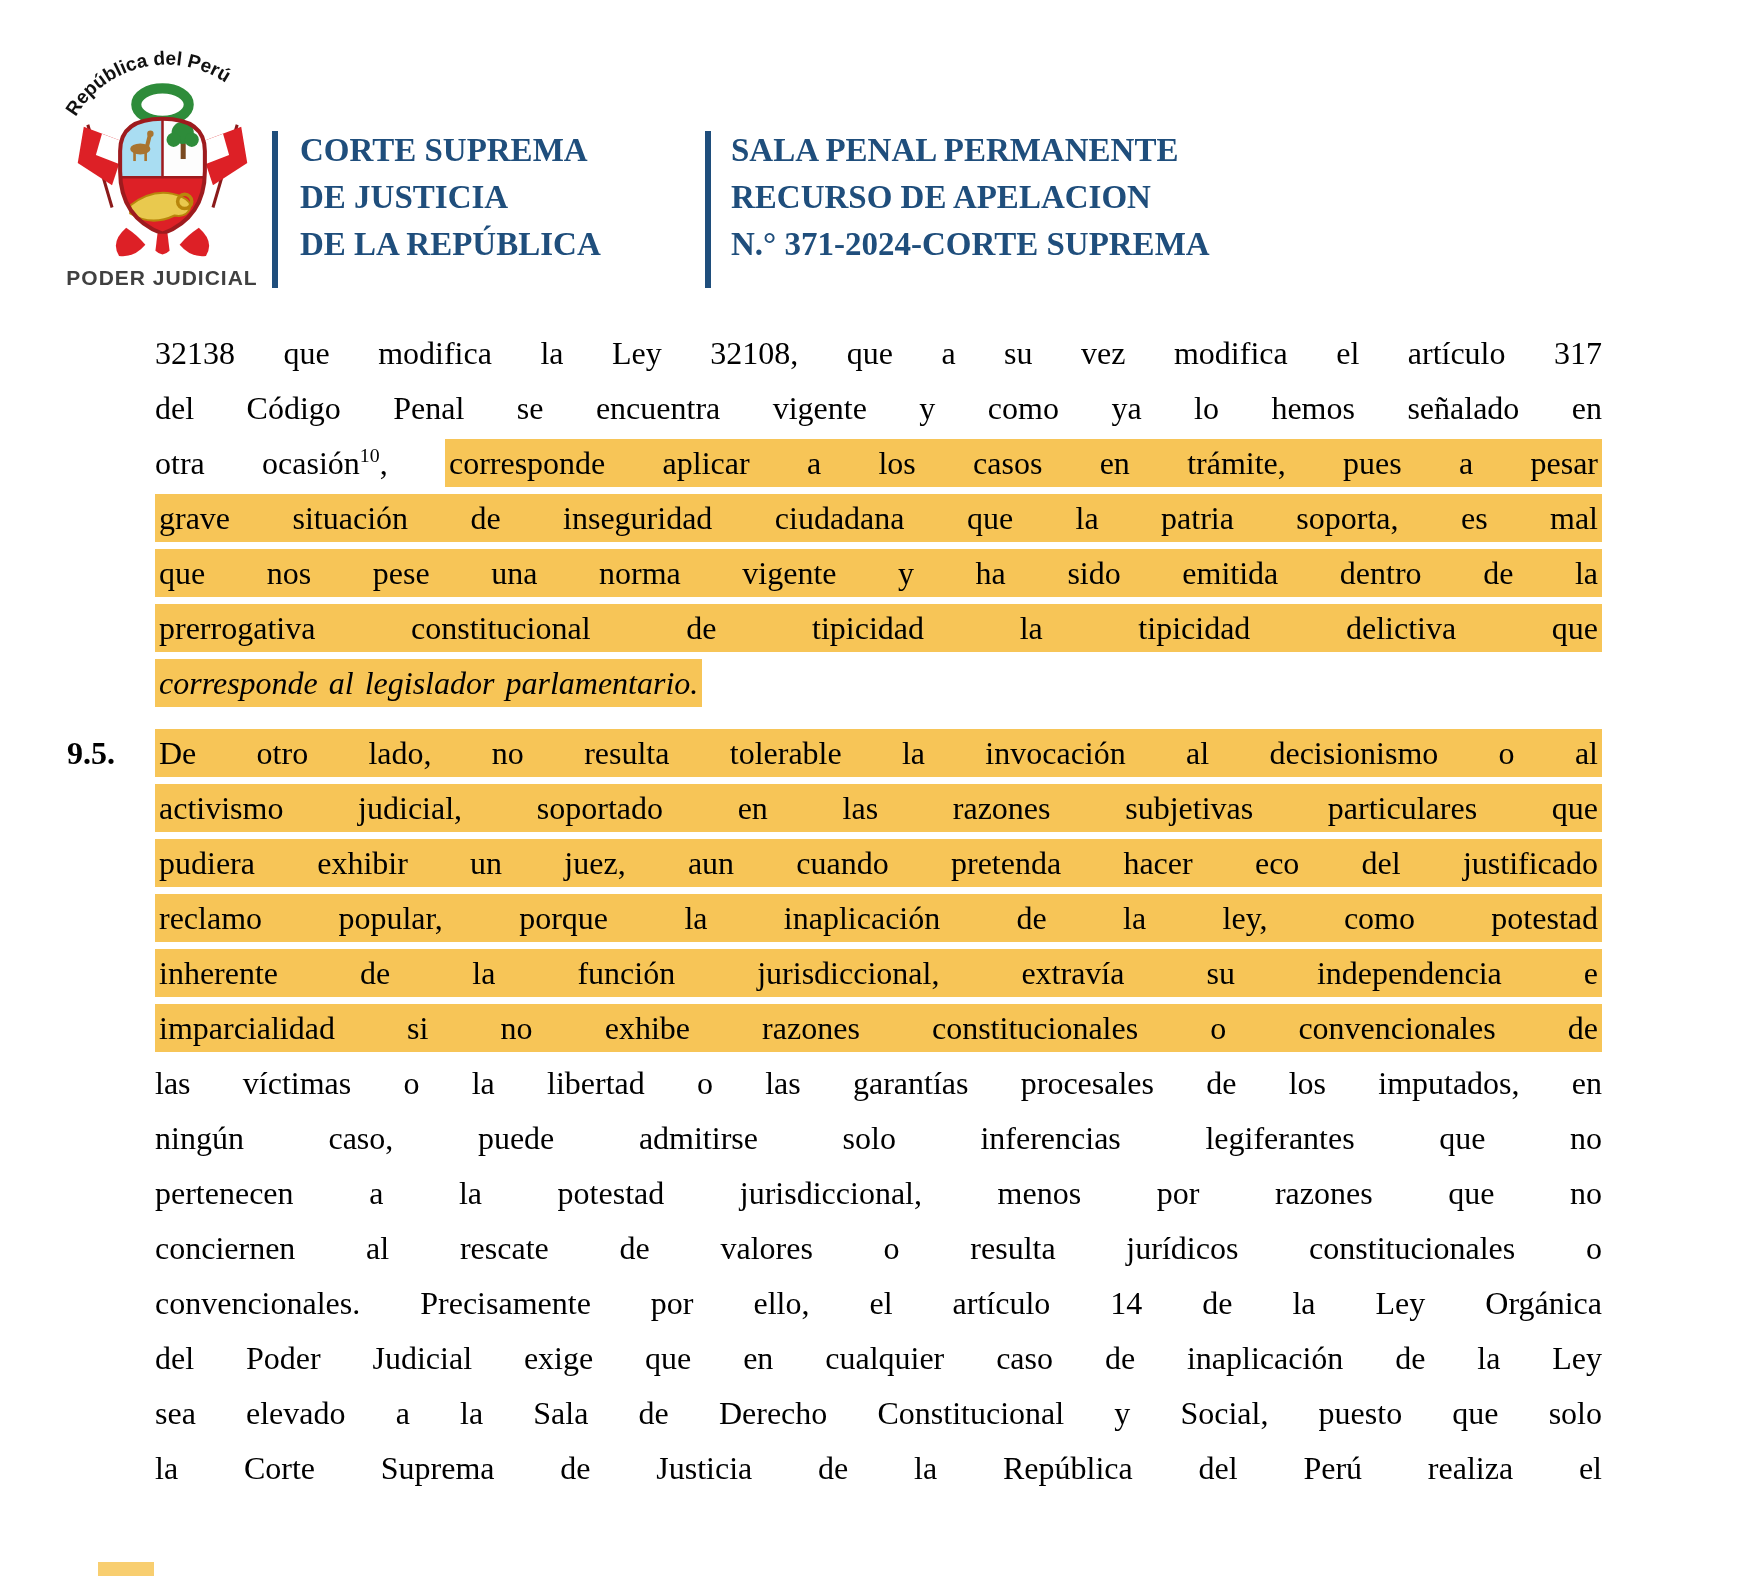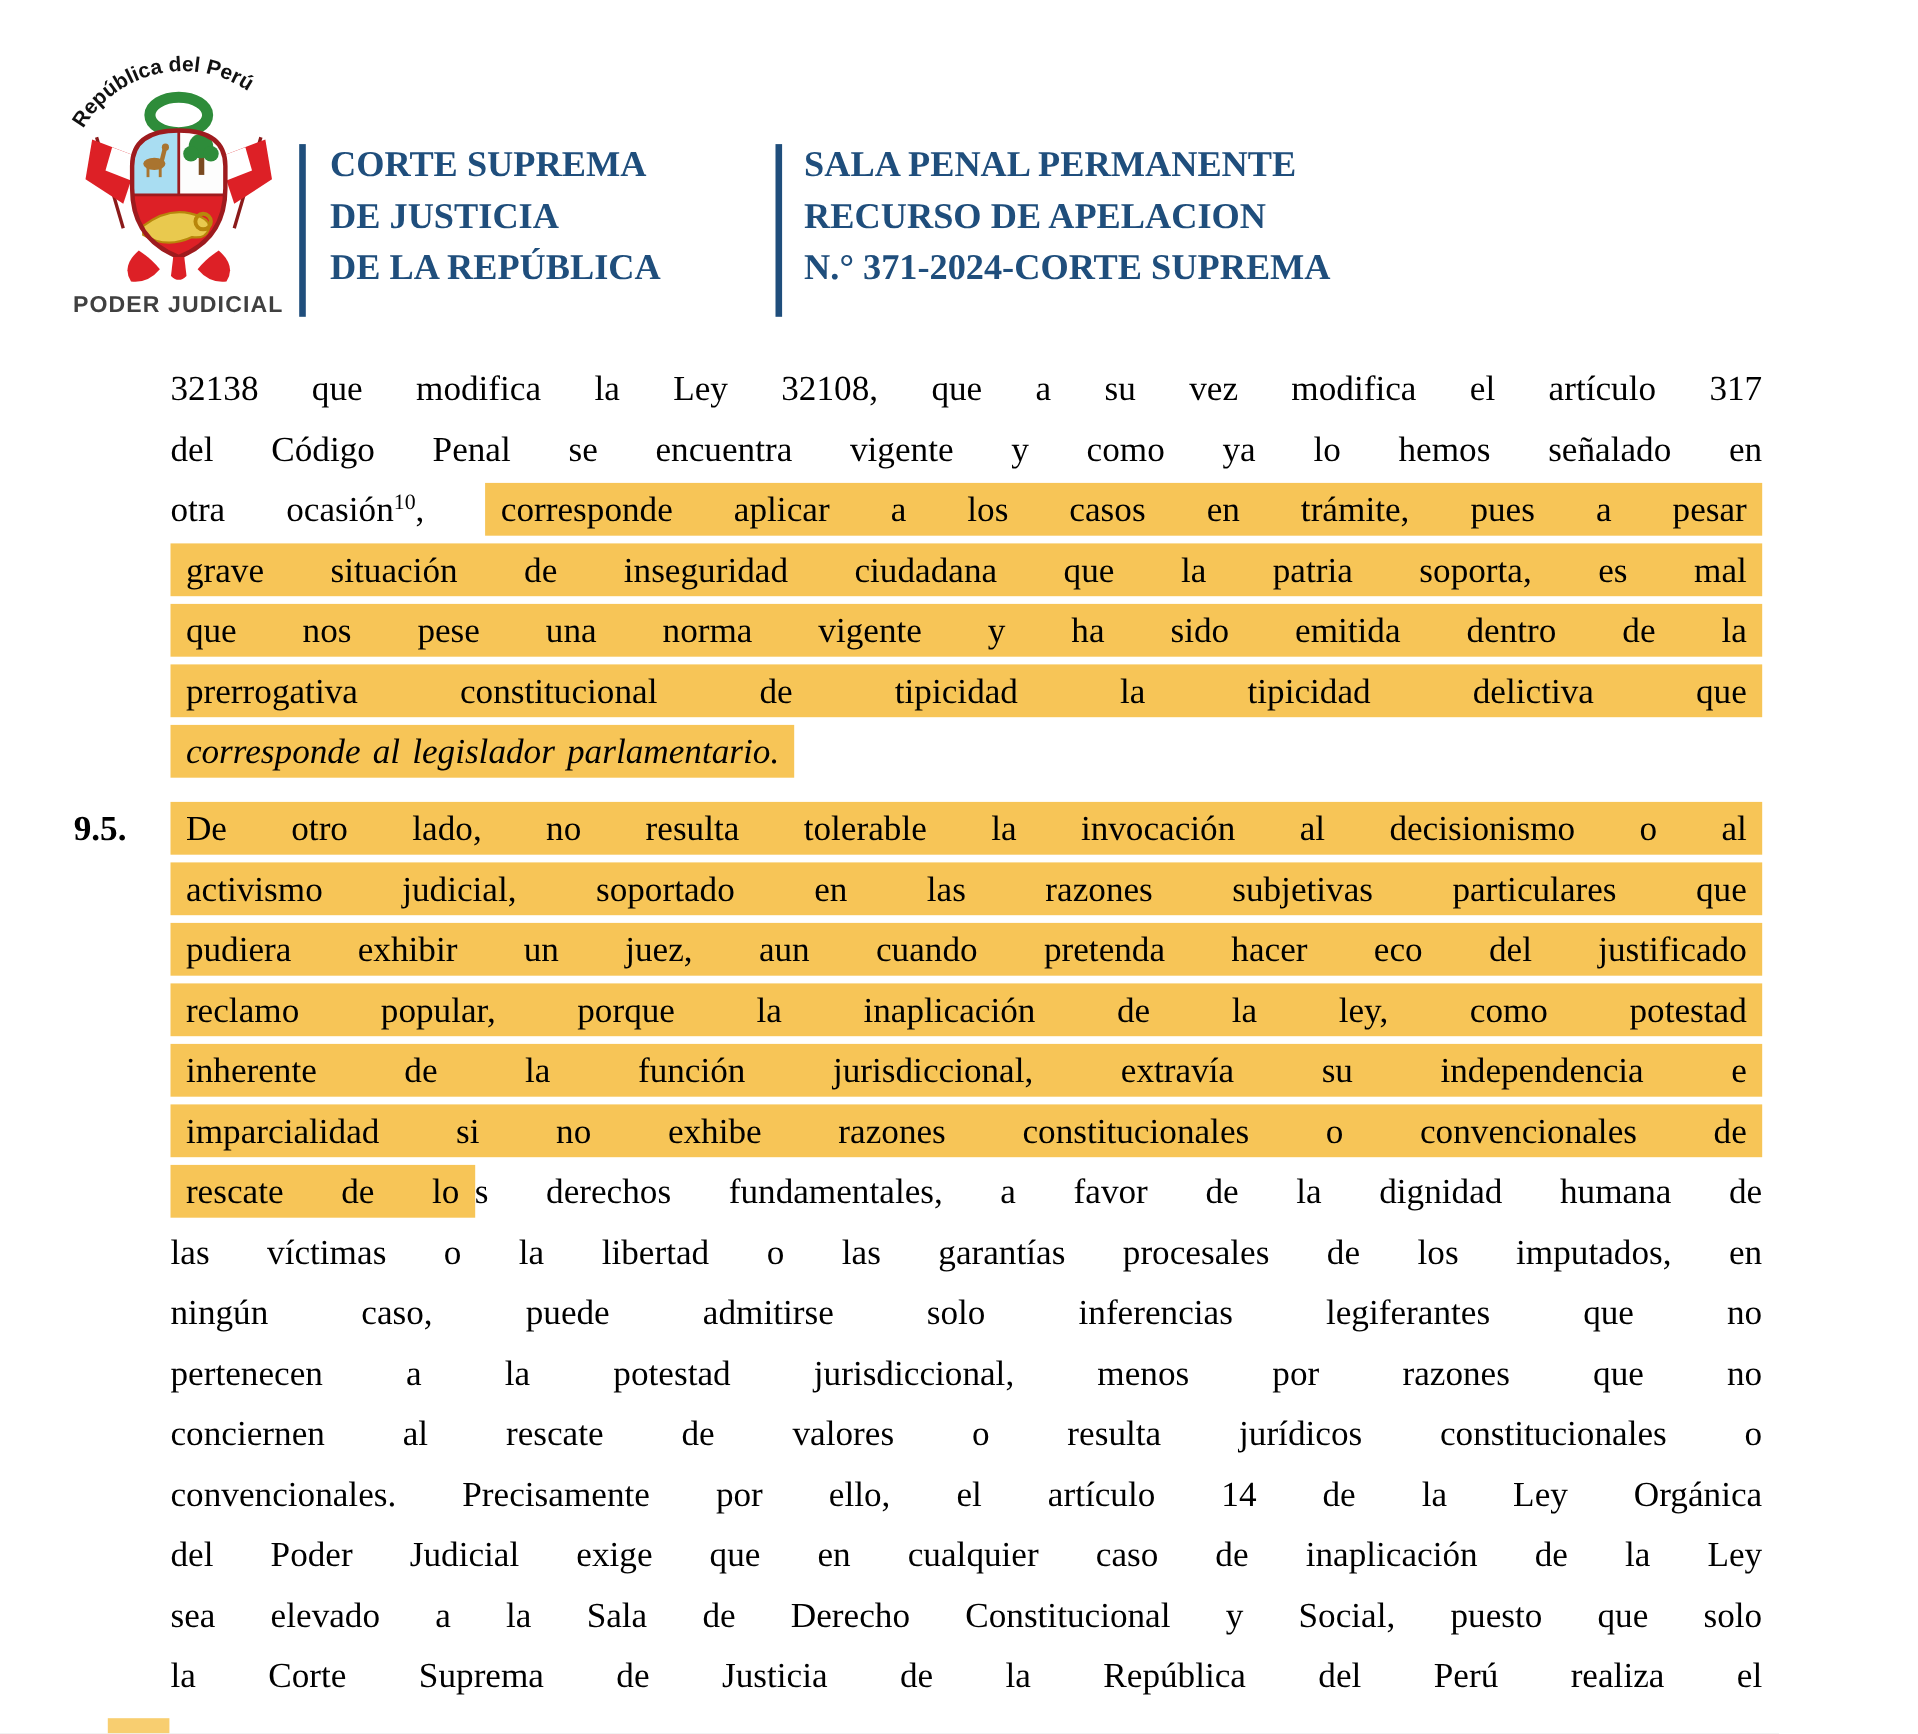--- a/index.html
+++ b/index.html
@@ -45,7 +45,7 @@
     white-space:nowrap;
   }
   .line.no-justify { text-align:left; text-align-last:left; word-spacing:3px;font-style:italic; }
-  .hl { background:var(--hl); padding:6px 14px; }
+  .hl { background:var(--hl); padding:6px 4px; }
   sup.fnote { font-size:0.62em; line-height:0; vertical-align:super; }
 
   .corner-hl {

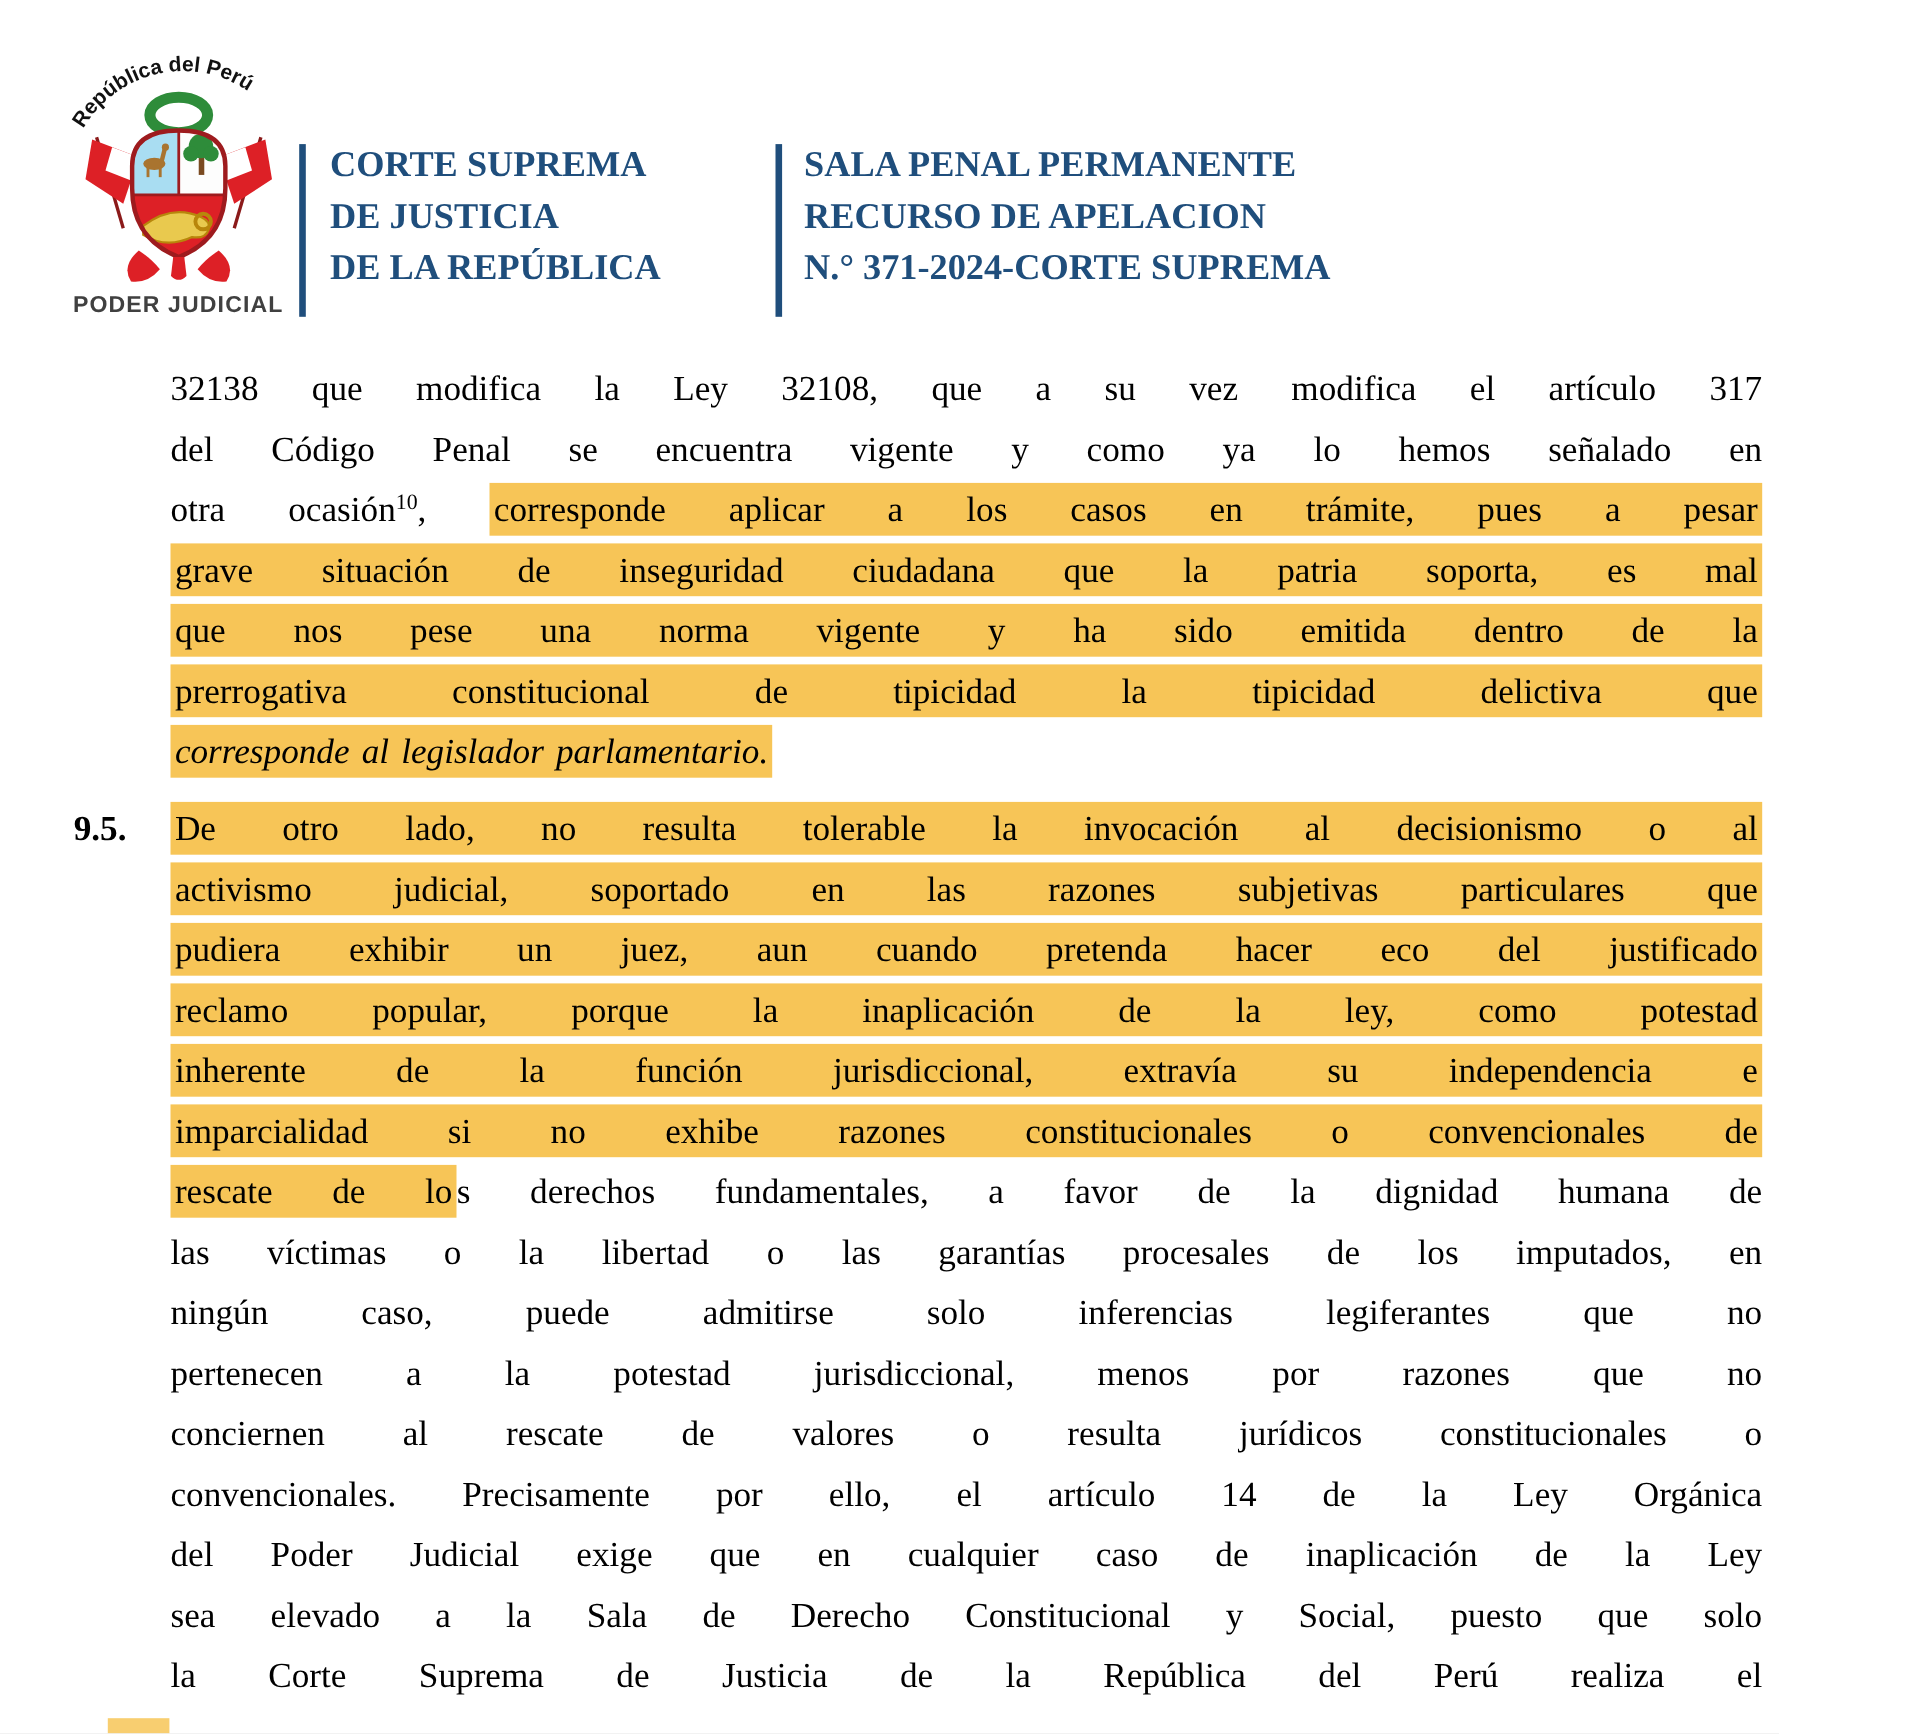--- a/index.html
+++ b/index.html
@@ -154,7 +154,6 @@
         <div class="line"><span class="hl">reclamo popular, porque la inaplicación de la ley, como potestad</span></div>
         <div class="line"><span class="hl">inherente de la función jurisdiccional, extravía su independencia e</span></div>
         <div class="line"><span class="hl">imparcialidad si no exhibe razones constitucionales o convencionales de</span></div>
-        <div class="line"><span class="hl">rescate de lo</span><span>s derechos fundamentales, a favor de la dignidad humana de</span></div>
         <div class="line"><span>las víctimas o la libertad o las garantías procesales de los imputados, en</span></div>
         <div class="line"><span>ningún caso, puede admitirse solo inferencias legiferantes que no</span></div>
         <div class="line"><span>pertenecen a la potestad jurisdiccional, menos por razones que no</span></div>

